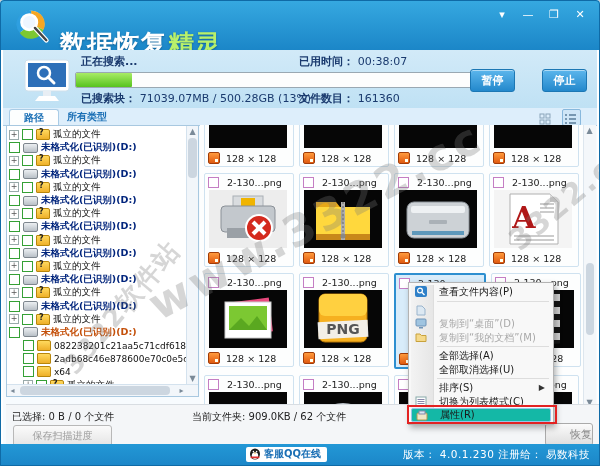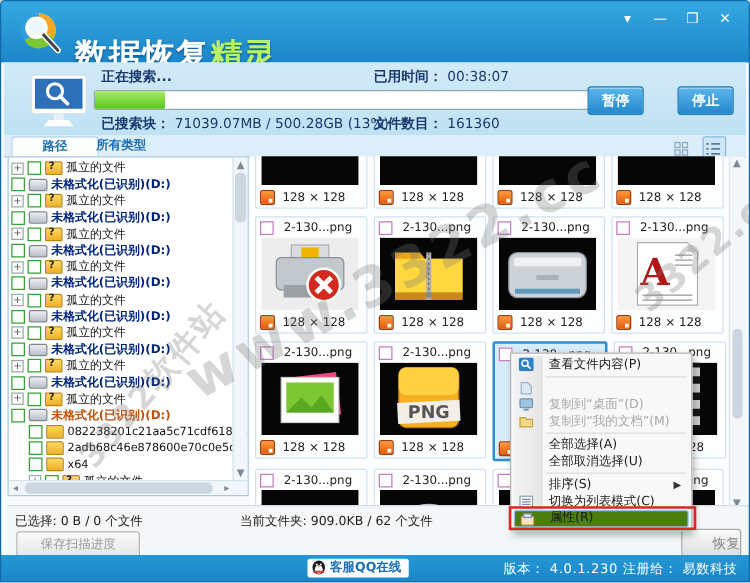--- a/index.html
+++ b/index.html
@@ -29,7 +29,7 @@
   #mainbody{position:absolute;left:3px;top:108px;width:594px;height:336px;background:#f7fbfe;}
   #tabstrip{position:absolute;left:0;top:0;width:594px;height:17px;background:#ddeefb;border-bottom:1px solid #aacce6;}
   .tab{position:absolute;top:1px;height:16px;font-size:10px;font-weight:bold;text-align:right;
-       line-height:16px;padding:0 24px;cursor:pointer;color:#1a6fb5;}
+       line-height:16px;padding:0 14px;cursor:pointer;color:#1a6fb5;}
   .tab.active{background:#fdfefe;border:1px solid #aacce6;border-bottom:none;border-radius:3px 3px 0 0;color:#1a6fb5;}
   #viewbtns{position:absolute;right:16px;top:1px;display:flex;gap:6px;}
   .viewbtn{width:17px;height:15px;border:1px solid transparent;border-radius:2px;cursor:pointer;position:relative;}

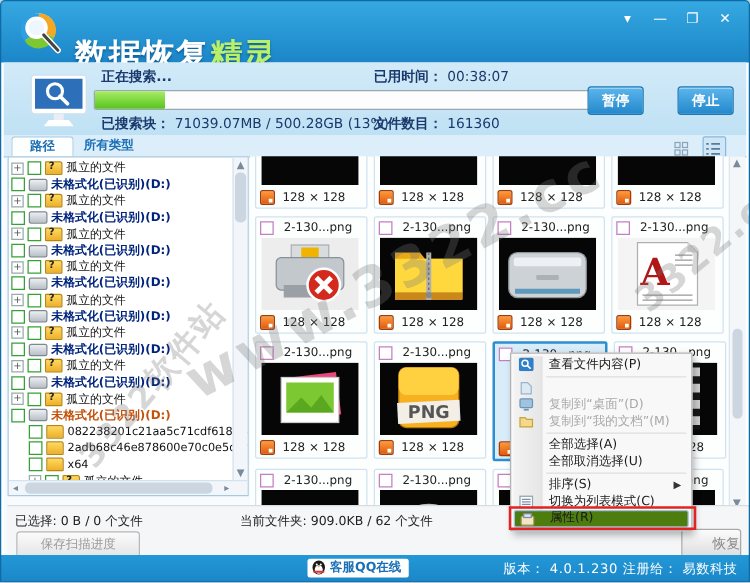--- a/index.html
+++ b/index.html
@@ -95,7 +95,7 @@
   .mitem{position:relative;height:13.5px;line-height:13.5px;font-size:10px;color:#1a1a1a;
          padding-left:28px;white-space:nowrap;cursor:pointer;}
   .mitem.disabled{color:#a8a8a8;cursor:default;}
-  .mitem.hover{background:#4d7c0f;border:1px solid #98c4e8;border-radius:2px;height:11.5px;line-height:11.5px;}
+  .mitem.hover{background:#14b8a6;border:1px solid #98c4e8;border-radius:2px;height:11.5px;line-height:11.5px;}
   .msep{height:1px;background:#ddd;margin:2px 2px 2px 26px;}
   .micon{position:absolute;left:4px;top:1px;width:12px;height:11px;}
   .msub{position:absolute;right:6px;top:0;font-size:8px;color:#333;}

